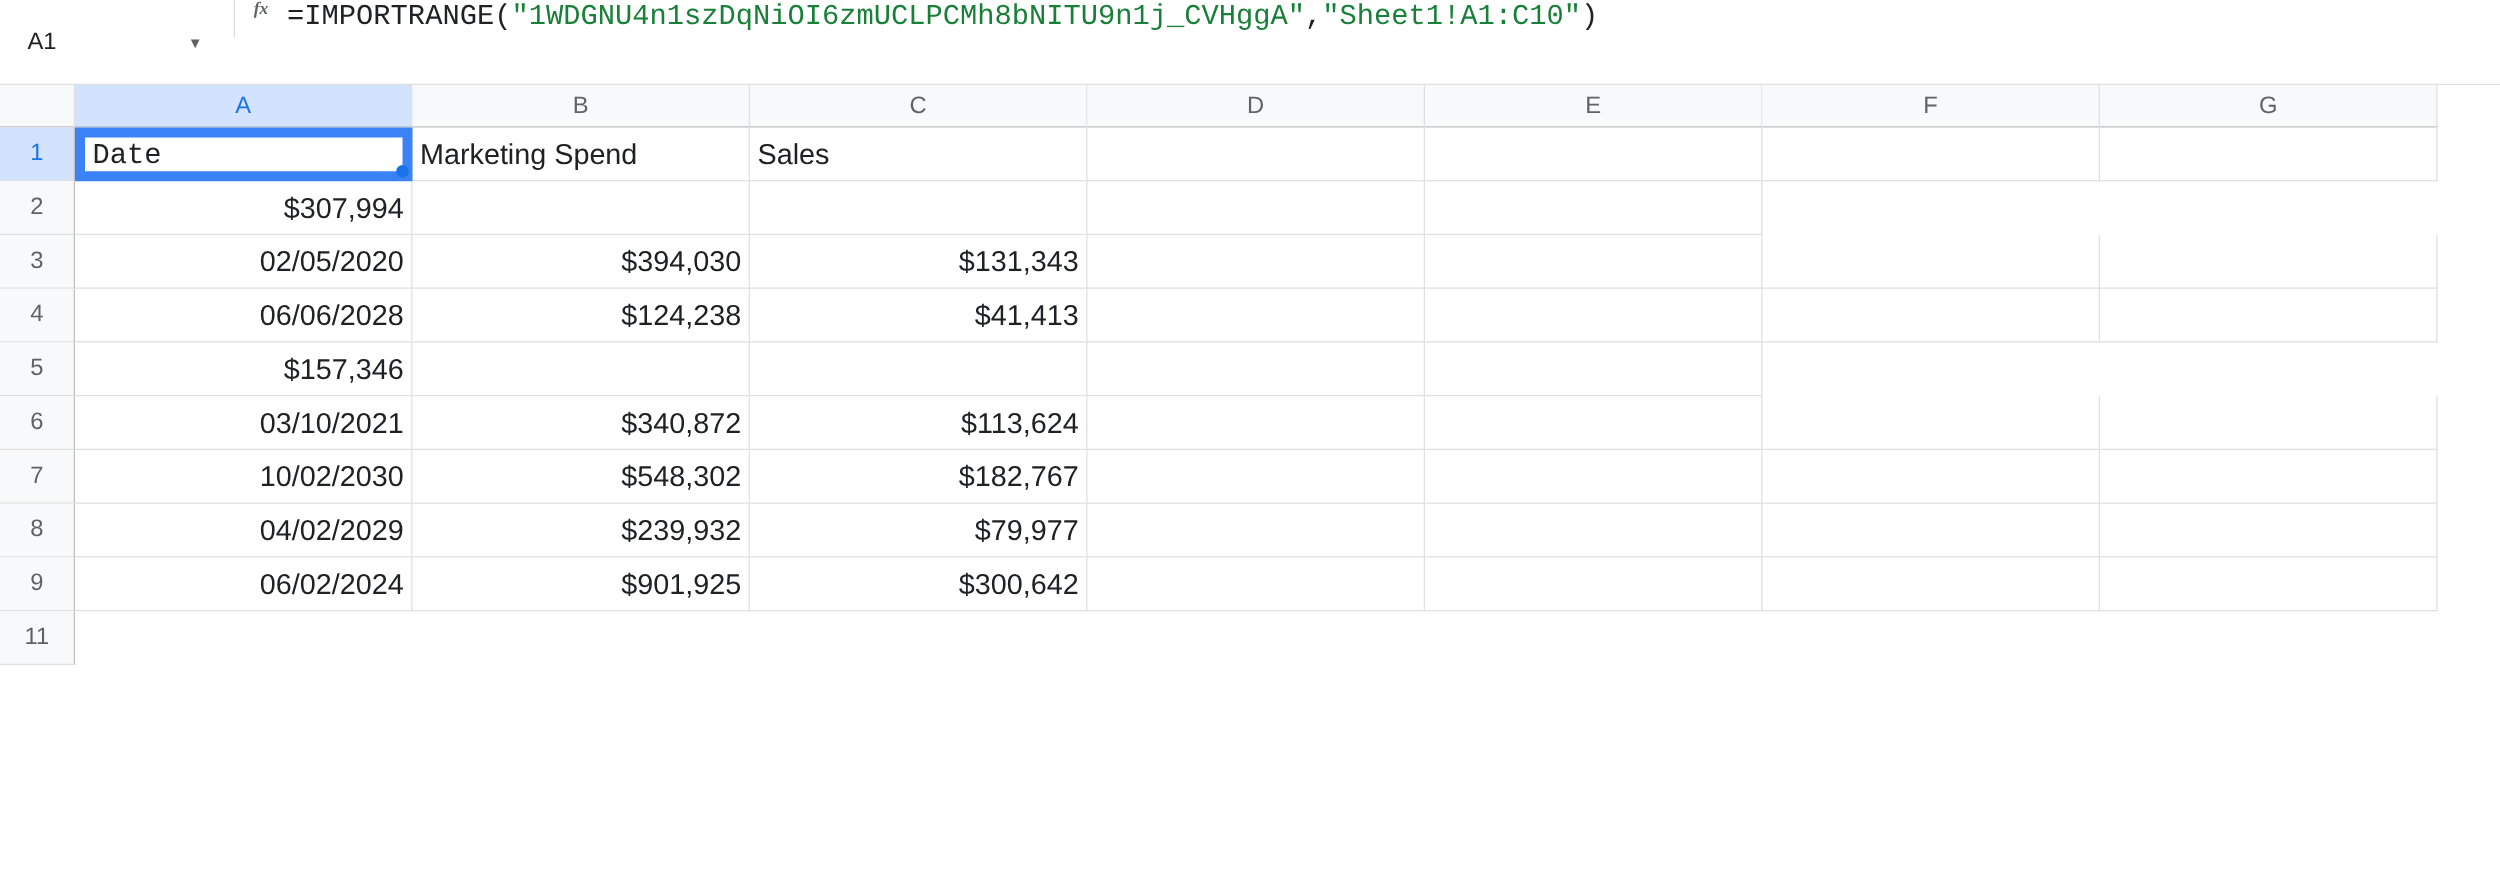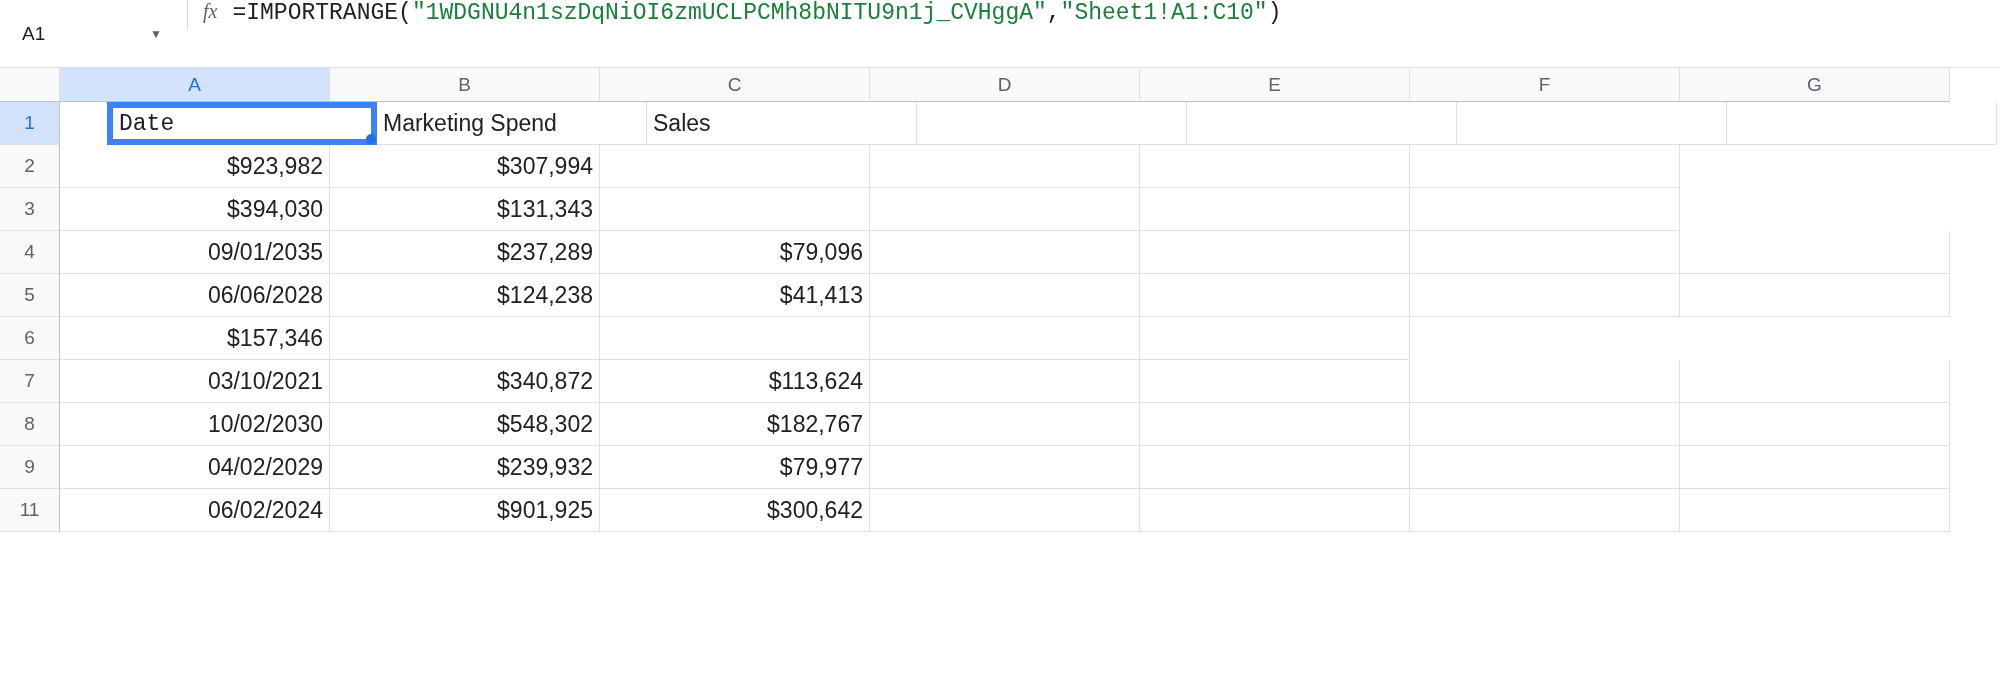--- a/index.html
+++ b/index.html
@@ -43,9 +43,10 @@
     .fx-icon {
       font-style: italic;
       color: #5f6368;
-      font-size: 20px;
+      font-size: 14px;
       margin-right: 15px;
       font-family: serif;
+      font-weight: bold;
     }
     .formula-bar {
       font-family: 'Consolas', 'Monaco', 'Courier New', monospace;

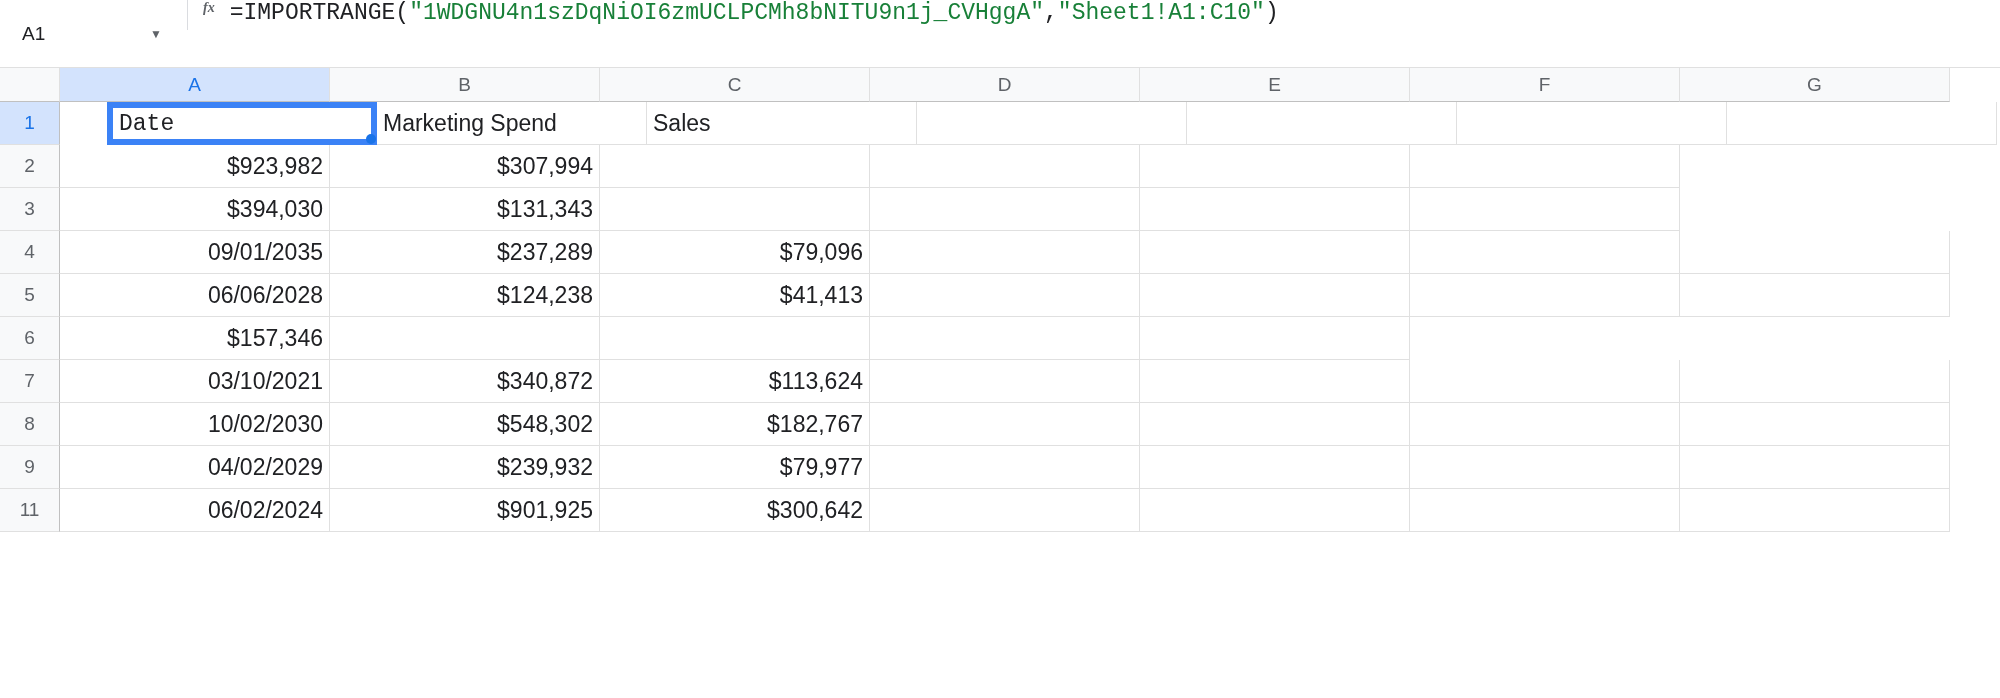--- a/index.html
+++ b/index.html
@@ -135,9 +135,8 @@
       position: relative;
     }
     .cell.selected {
-      border: 6px solid #3b82f6;
+      border: 8px solid #3b82f6;
       z-index: 10;
-      margin-left: 47px;
     }
     .cell.selected::after {
       content: '';

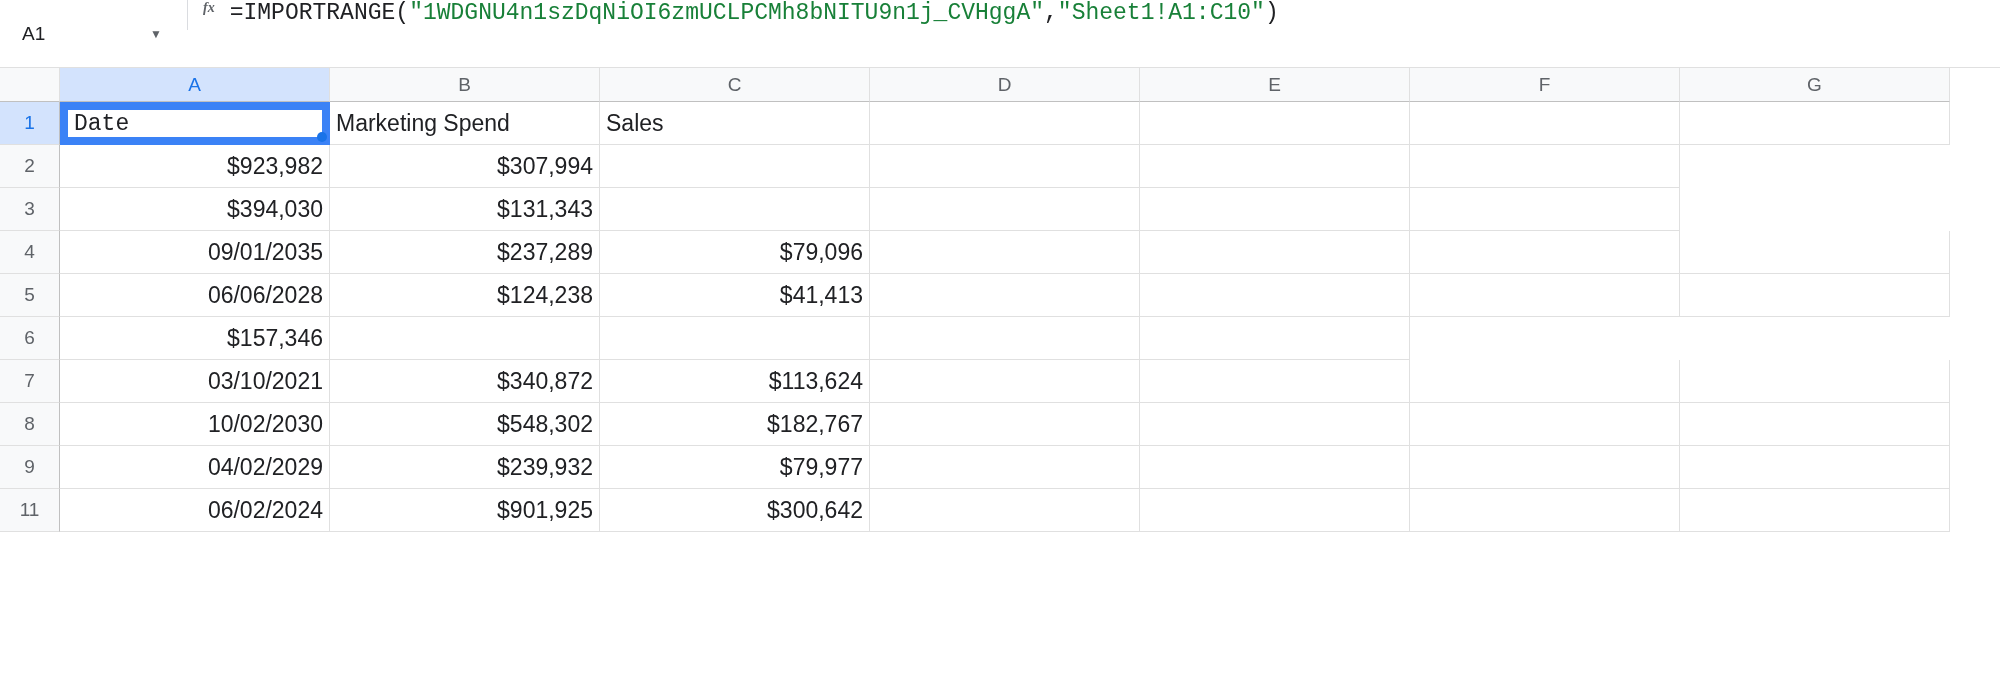--- a/index.html
+++ b/index.html
@@ -211,7 +211,6 @@
       <div class="cell col-g"></div>
     </div>
     <div class="row">
-      <div class="cell col-b text-right">$923,982</div>
       <div class="cell col-c text-right">$307,994</div>
       <div class="cell col-d"></div>
       <div class="cell col-e"></div>

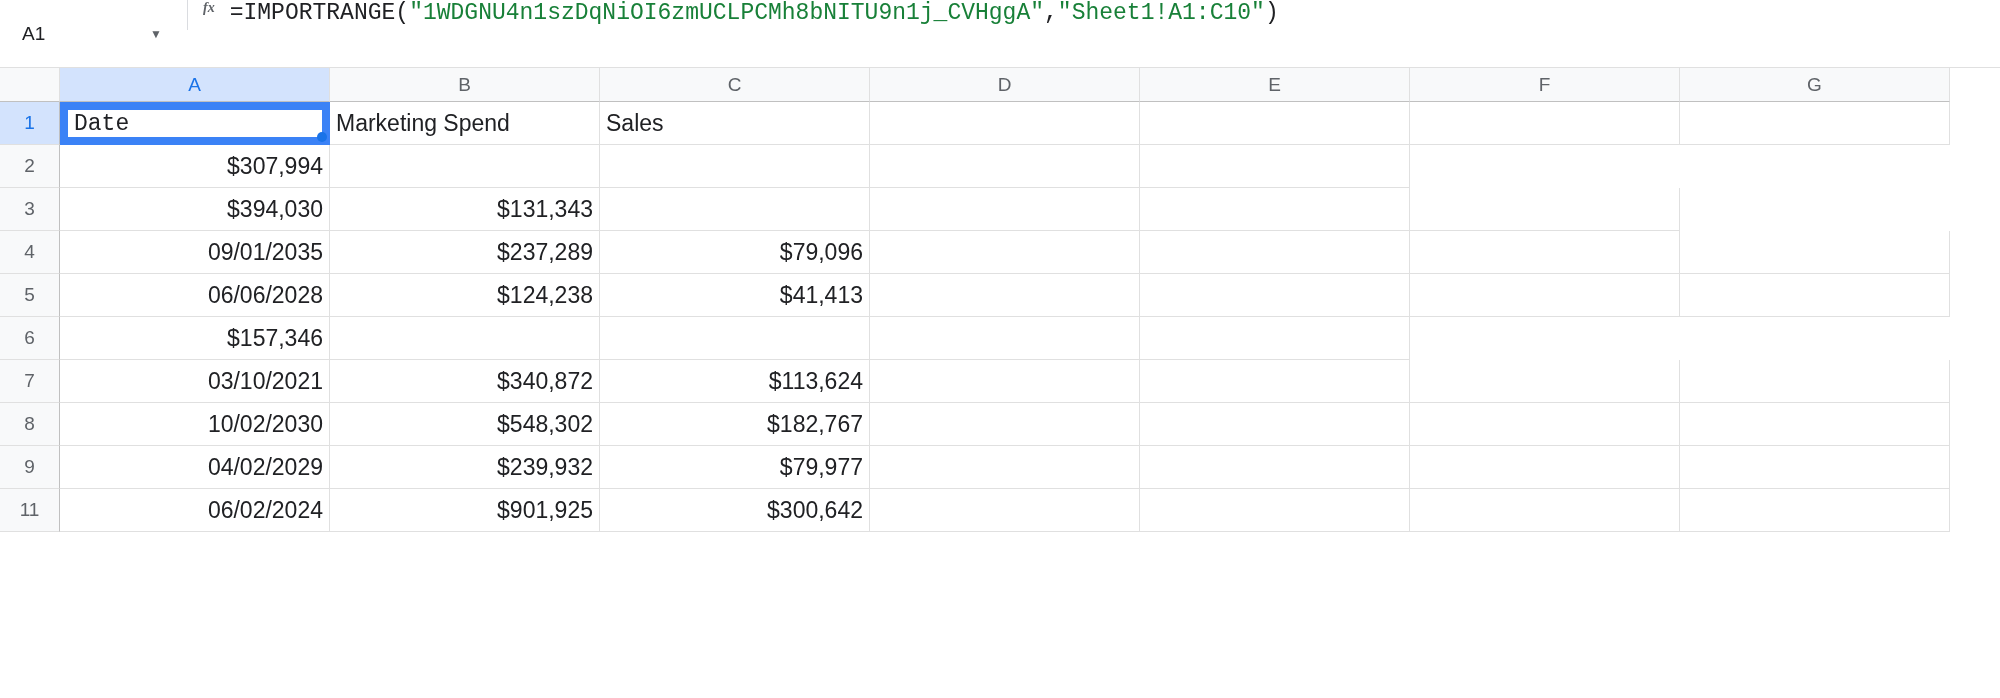--- a/index.html
+++ b/index.html
@@ -218,6 +218,7 @@
       <div class="cell col-g"></div>
     </div>
     <div class="row">
+      <div class="cell col-a text-right">02/05/2020</div>
       <div class="cell col-b text-right">$394,030</div>
       <div class="cell col-c text-right">$131,343</div>
       <div class="cell col-d"></div>

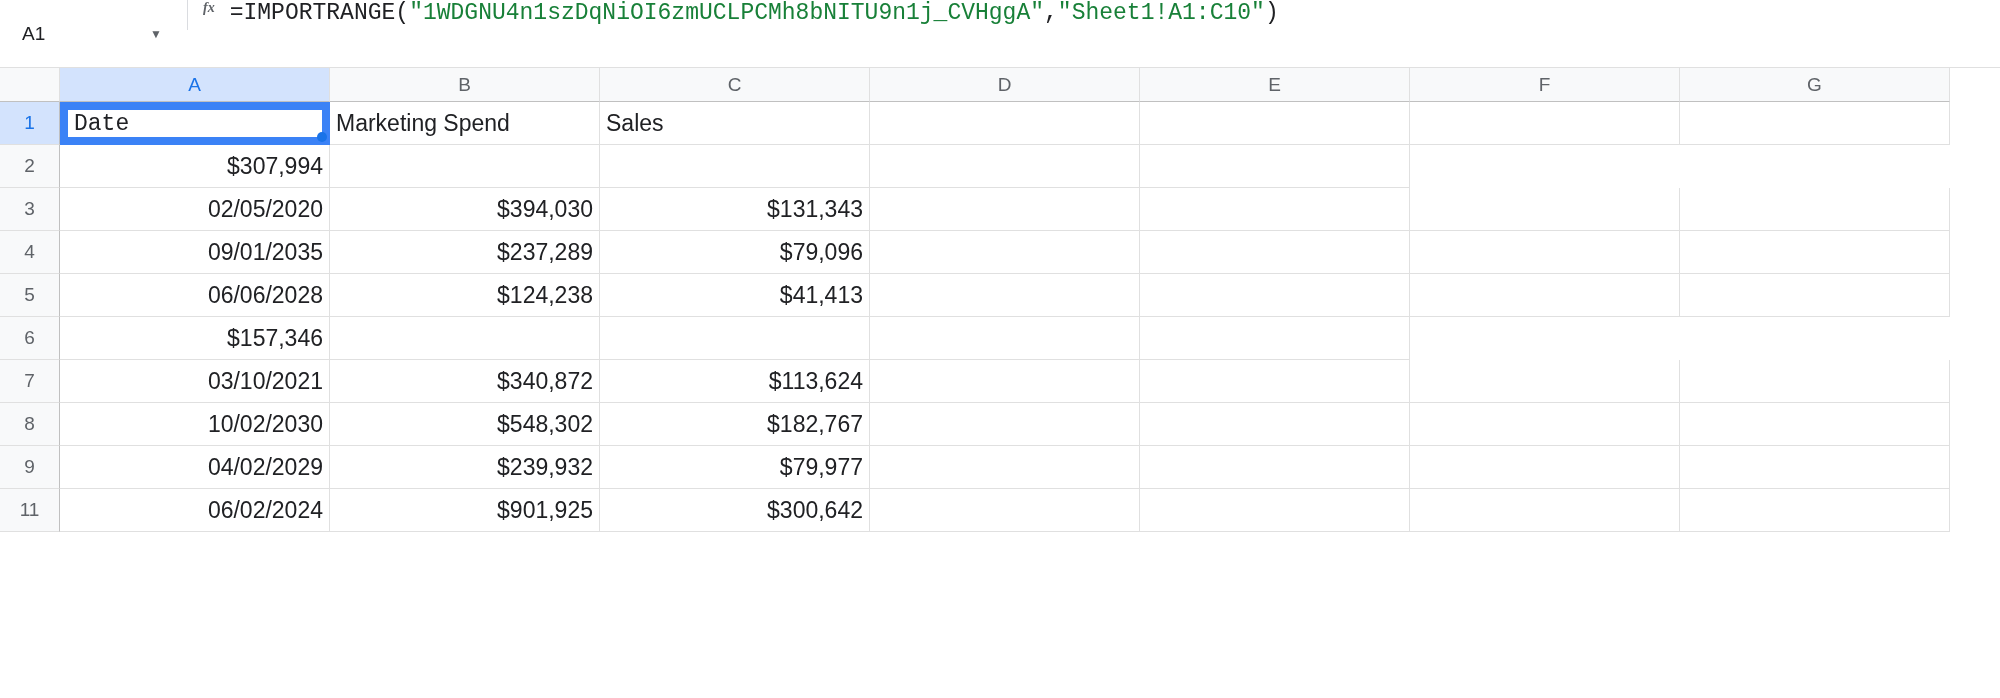--- a/index.html
+++ b/index.html
@@ -227,15 +227,6 @@
       <div class="cell col-g"></div>
     </div>
     <div class="row">
-      <div class="cell col-a text-right">09/01/2035</div>
-      <div class="cell col-b text-right">$237,289</div>
-      <div class="cell col-c text-right">$79,096</div>
-      <div class="cell col-d"></div>
-      <div class="cell col-e"></div>
-      <div class="cell col-f"></div>
-      <div class="cell col-g"></div>
-    </div>
-    <div class="row">
       <div class="cell col-a text-right">06/06/2028</div>
       <div class="cell col-b text-right">$124,238</div>
       <div class="cell col-c text-right">$41,413</div>

